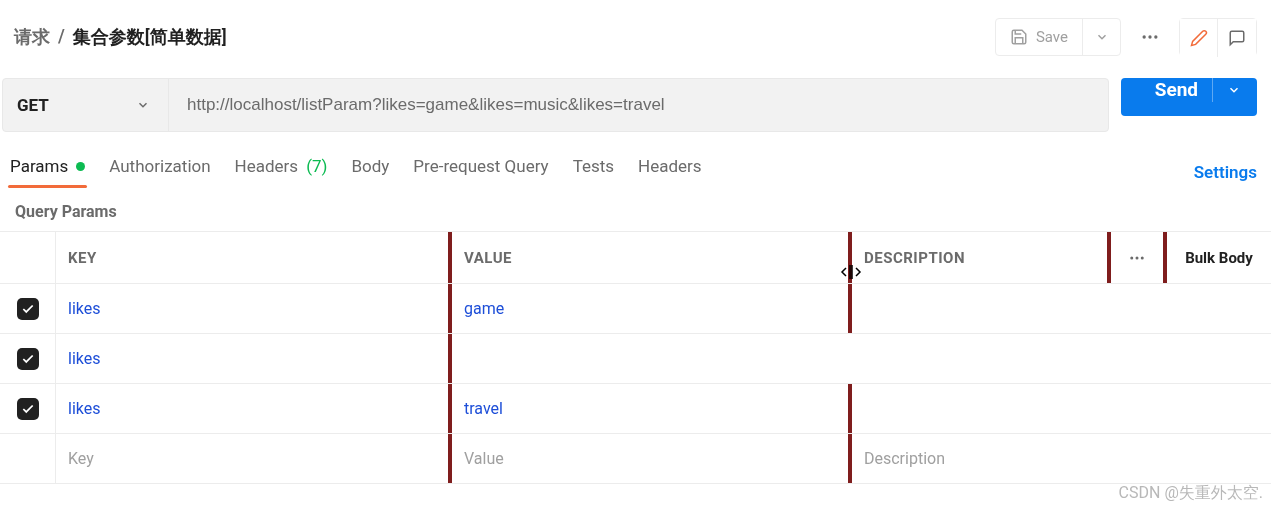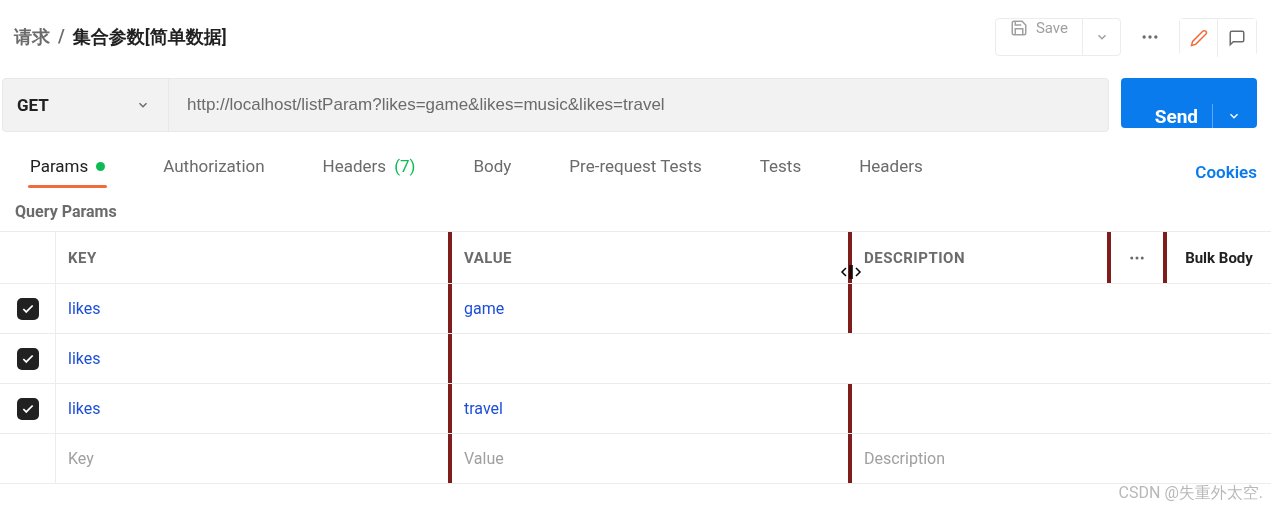--- a/index.html
+++ b/index.html
@@ -43,7 +43,7 @@
       color: #a0a0a0;
     }
     .save-btn {
-      display: flex; gap: 8px;
+      display: flex; align-items: center; gap: 8px;
       padding: 0 14px; font-size: 15px; height: 100%;
     }
     .save-chev { border-left: 1px solid #ececec; width: 38px; height: 100%; display:flex; align-items:center; justify-content:center;}

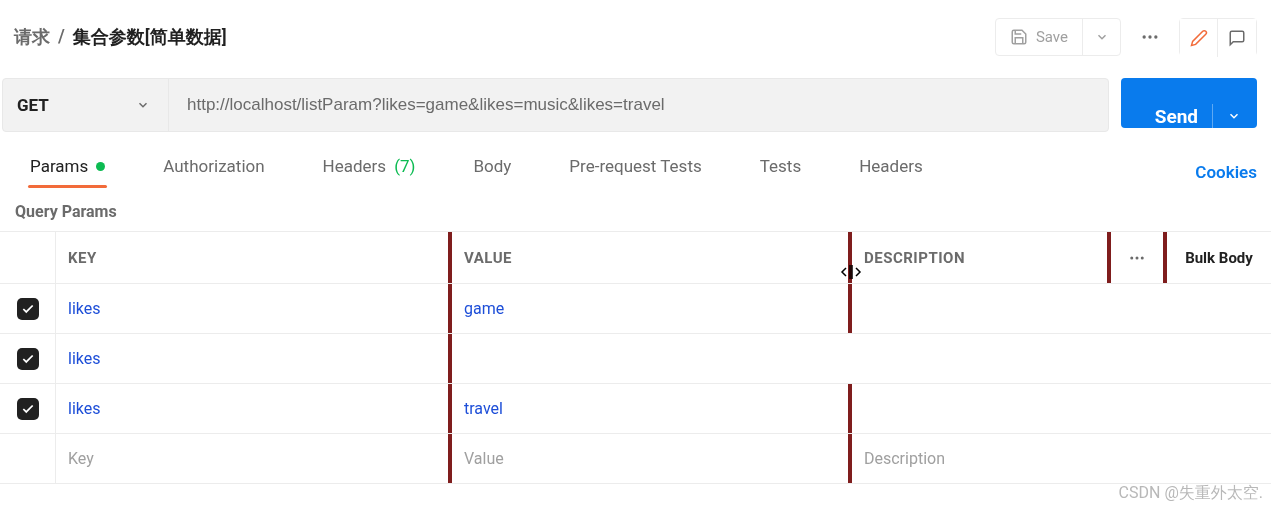--- a/index.html
+++ b/index.html
@@ -74,9 +74,9 @@
       font-size:17px; color:#6b6b6b; padding:0 18px;
     }
     .send-btn {
-      display:flex; align-items:flex-end; gap:14px;
+      display:flex; align-items:flex-start; gap:14px;
       background:#097bed; color:#fff; border-radius:4px;
-      padding: 0 16px 0 34px; font-size:19px; font-weight:700; height:50px;
+      padding: 0 16px 0 34px; font-size:19px; font-weight:700; height:38px;
     }
     .send-chev { border-left:1px solid rgba(255,255,255,0.35); padding-left:14px; height:24px; display:flex; align-items:center;}
     

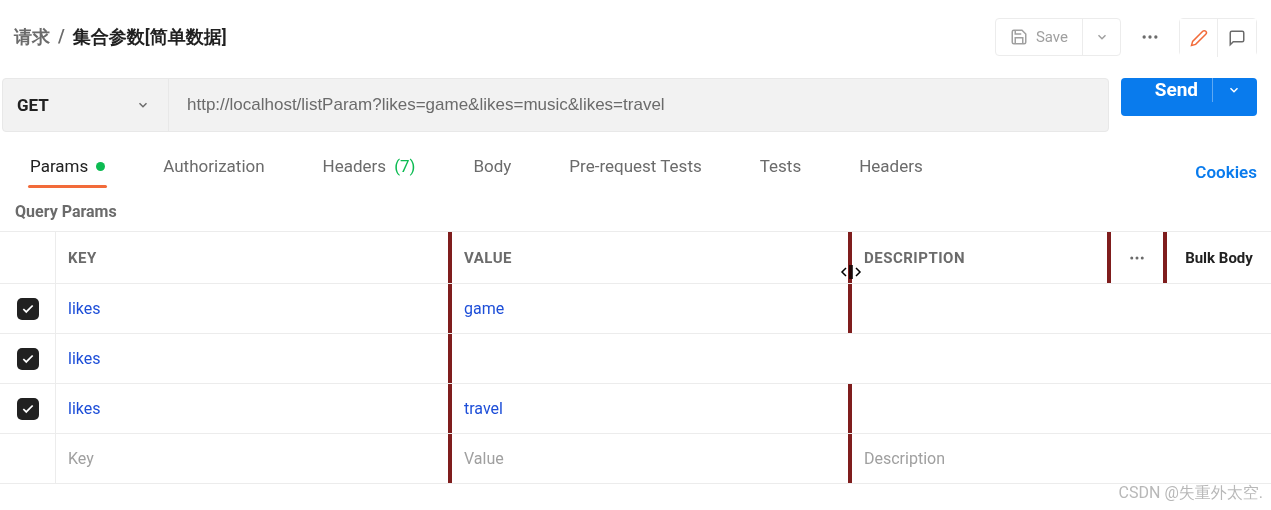--- a/index.html
+++ b/index.html
@@ -84,7 +84,7 @@
       display:flex; align-items:center; justify-content:space-between;
       padding: 24px 14px 0 8px;
     }
-    .tabs { display:flex; gap:54px; font-size:17px; color:#6b6b6b;margin-left:20px;}
+    .tabs { display:flex; gap:20px; font-size:17px; color:#6b6b6b;}
     .tab { display:flex; align-items:center; gap:8px; padding: 0 2px 12px 2px; position:relative; cursor:pointer;}
     .tab.active { color:#212121; }
     .tab.active::after {

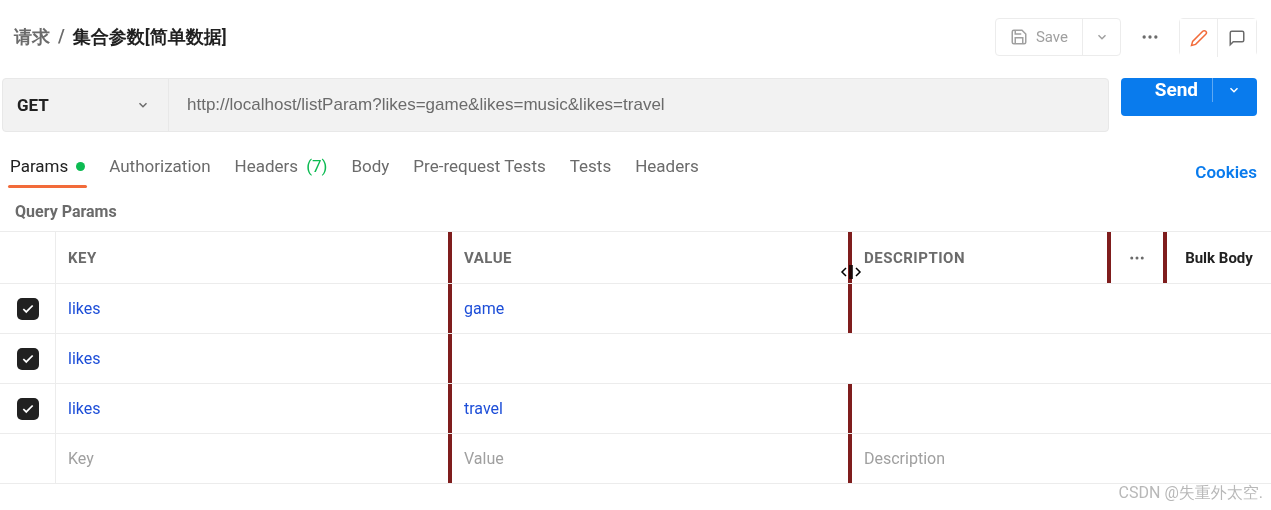--- a/index.html
+++ b/index.html
@@ -230,7 +230,7 @@
       <span>Body</span>
     </div>
     <div class="tab">
-      <span>Pre-request Tests</span>
+      <span>Pre-request Query</span>
     </div>
     <div class="tab">
       <span>Tests</span>

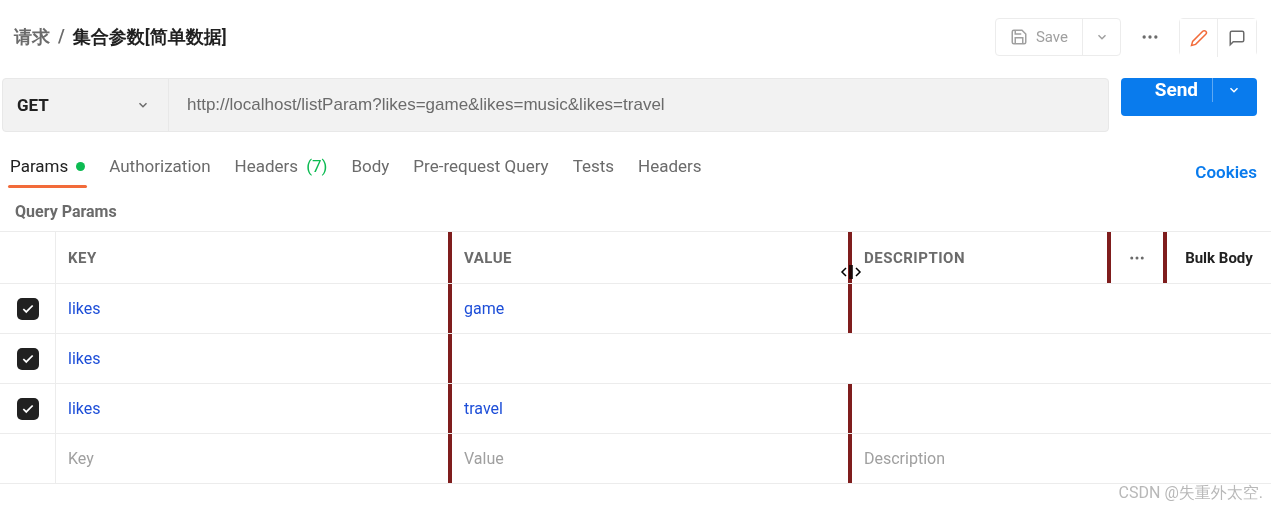--- a/index.html
+++ b/index.html
@@ -239,7 +239,7 @@
       <span>Headers</span>
     </div>
   </div>
-  <div class="cookies-link">Cookies</div>
+  <div class="cookies-link">Settings</div>
 </div>
 
 <div class="section-label">Query Params</div>

